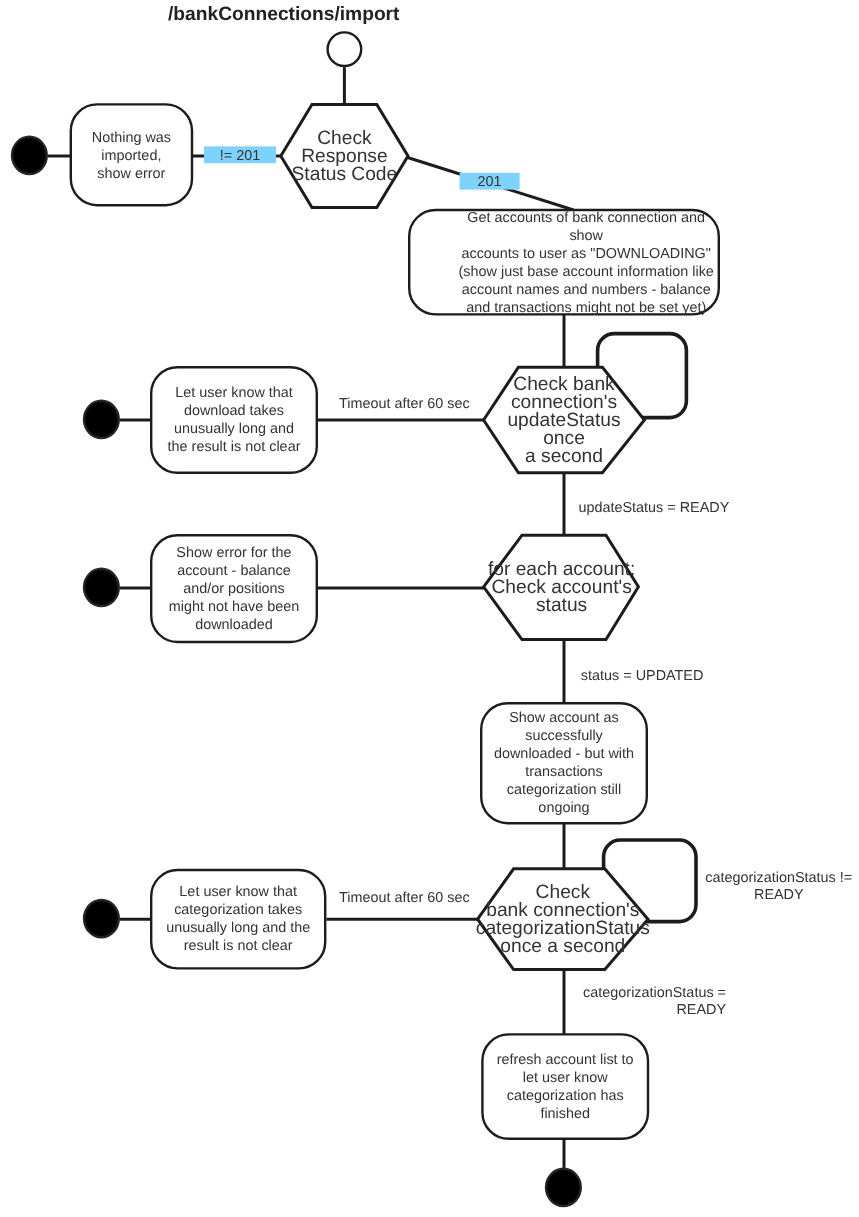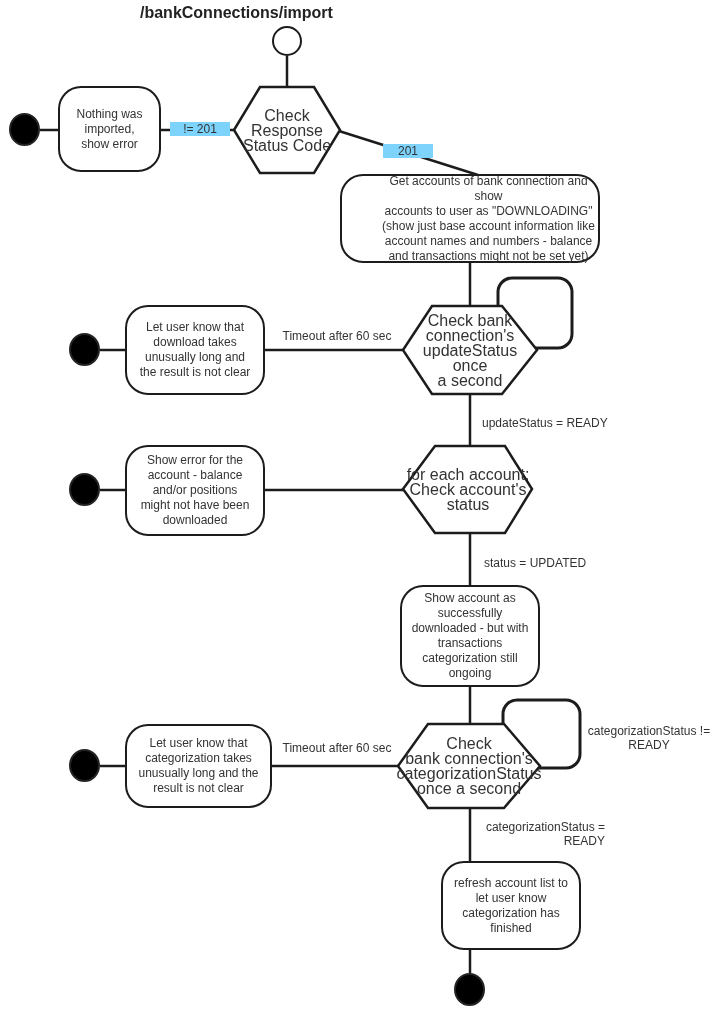--- a/index.html
+++ b/index.html
@@ -110,7 +110,7 @@
 categorization takes
 unusually long and the
 result is not clear</div>
-  <div class="box" style="left:401px;top:861px;width:140px;height:89px;margin-left:40px;">refresh account list to
+  <div class="box" style="left:401px;top:861px;width:140px;height:89px;">refresh account list to
 let user know
 categorization has
 finished</div>

